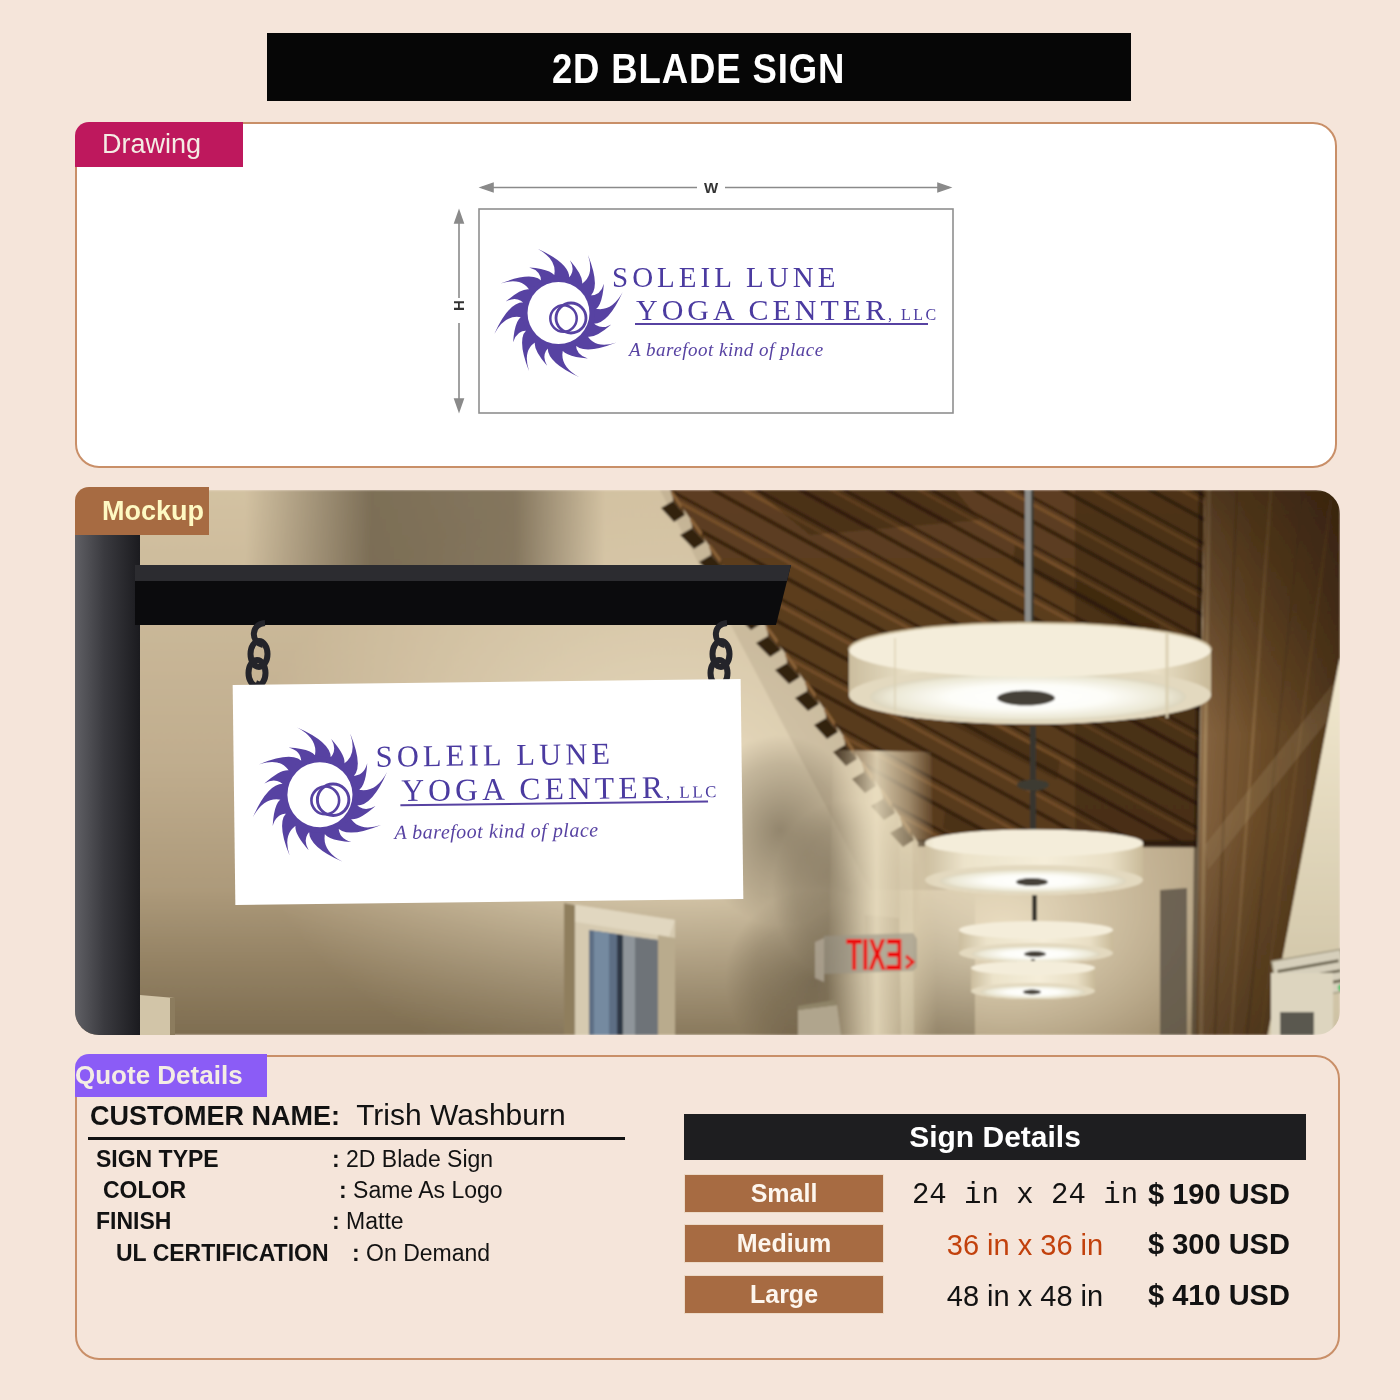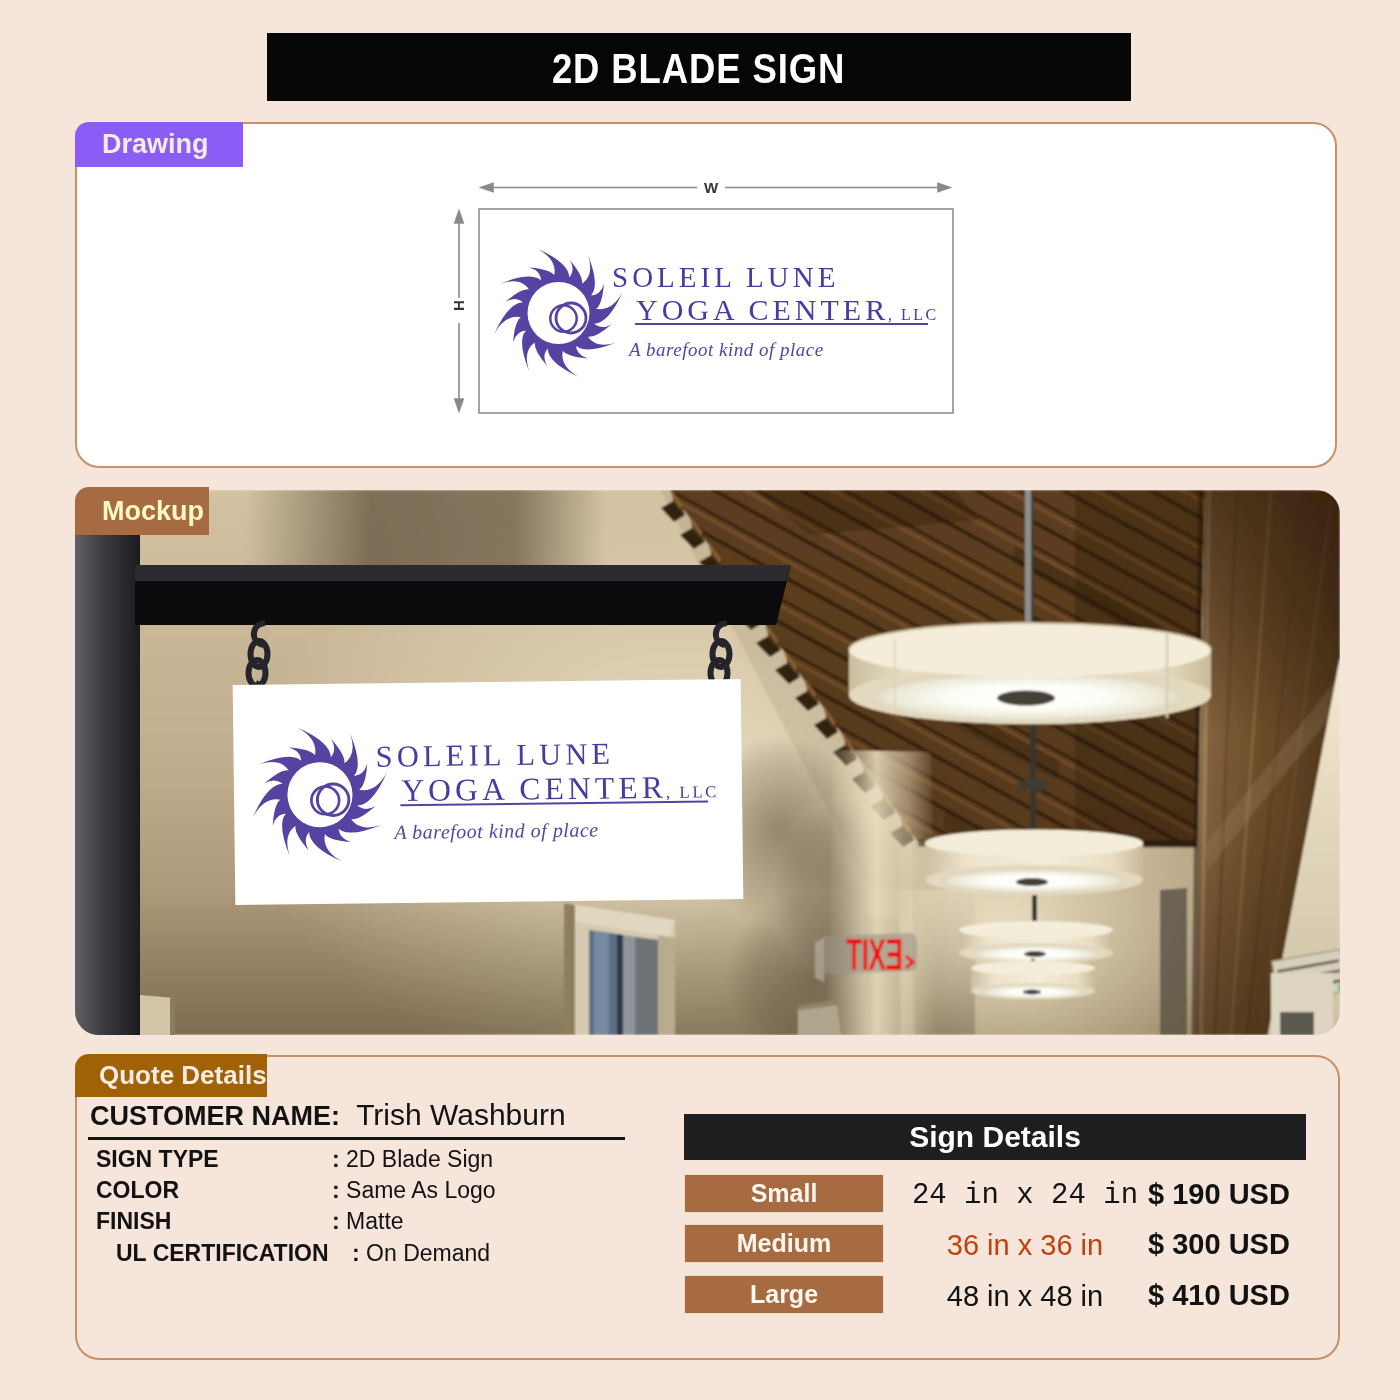--- a/index.html
+++ b/index.html
@@ -13,7 +13,7 @@
 
 <div class="abs" style="left:75px;top:122px;width:1262px;height:346px;background:#ffffff;border:2px solid #c98f68;border-radius:24px;box-sizing:border-box;"></div>
 
-<div class="abs" style="left:75px;top:122px;width:168px;height:45px;background:#8b5cf6;border-radius:14px 0 0 0;color:#f4ece4;font-size:27px;font-weight:bold;line-height:45px;padding-left:27px;box-sizing:border-box;">Drawing</div>
+<div class="abs" style="left:75px;top:122px;width:168px;height:45px;background:#be185d;border-radius:14px 0 0 0;color:#f4ece4;font-size:27px;font-weight:normal;line-height:45px;padding-left:27px;box-sizing:border-box;">Drawing</div>
 
 <svg class="abs" style="left:75px;top:122px;" width="1262" height="346" viewBox="0 0 1262 346">
   <defs>

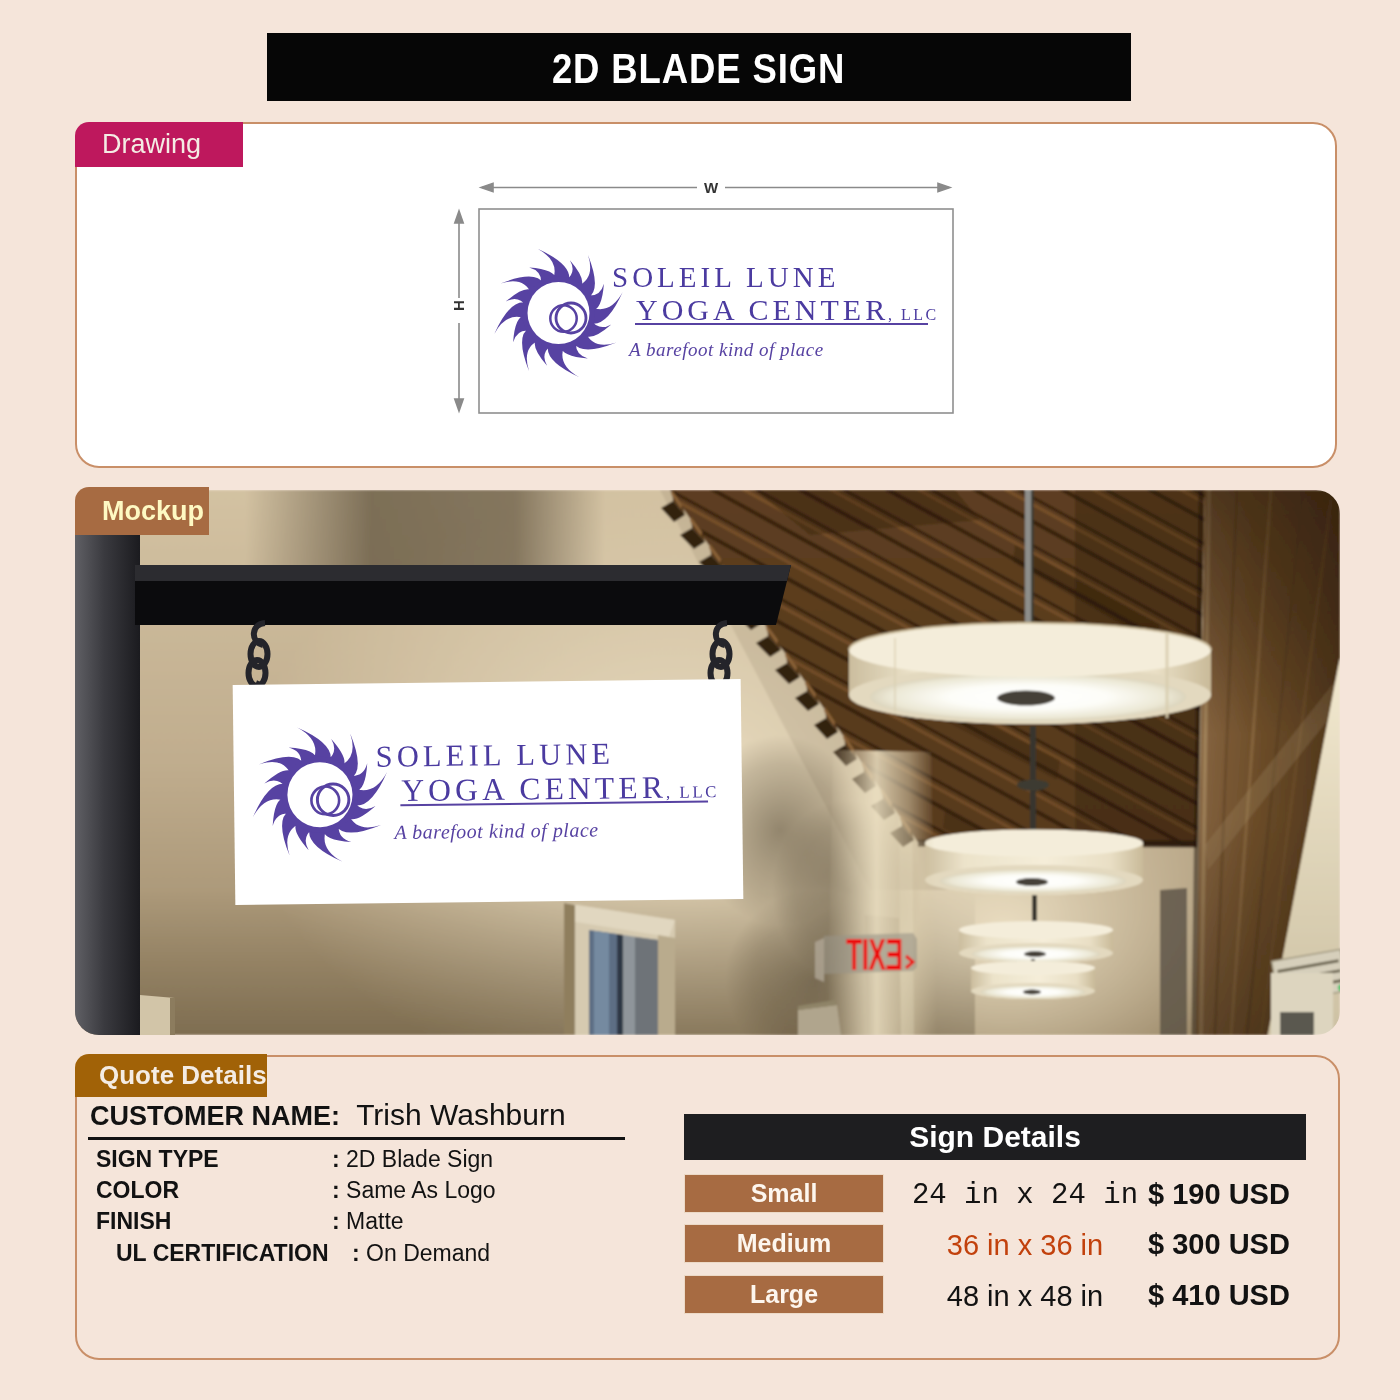--- a/index.html
+++ b/index.html
@@ -389,7 +389,7 @@
 
 <div class="abs" style="left:75px;top:1055px;width:1265px;height:305px;border:2px solid #c98f68;border-radius:24px;box-sizing:border-box;"></div>
 
-<div class="abs" style="left:75px;top:1054px;width:192px;height:43px;background:#a16207;border-radius:14px 0 0 0;color:#f4ece4;font-size:26px;font-weight:bold;line-height:43px;padding-left:24px;box-sizing:border-box;">Quote Details</div>
+<div class="abs" style="left:75px;top:1054px;width:192px;height:43px;background:#8b5cf6;border-radius:14px 0 0 0;color:#f4ece4;font-size:26px;font-weight:bold;line-height:43px;box-sizing:border-box;">Quote Details</div>
 
 <div class="abs" style="left:90px;top:1097px;height:36px;line-height:36px;font-size:27px;font-weight:bold;color:#121212;">CUSTOMER NAME:<span style="font-weight:normal;font-size:30px;">&nbsp; Trish Washburn</span></div>
 

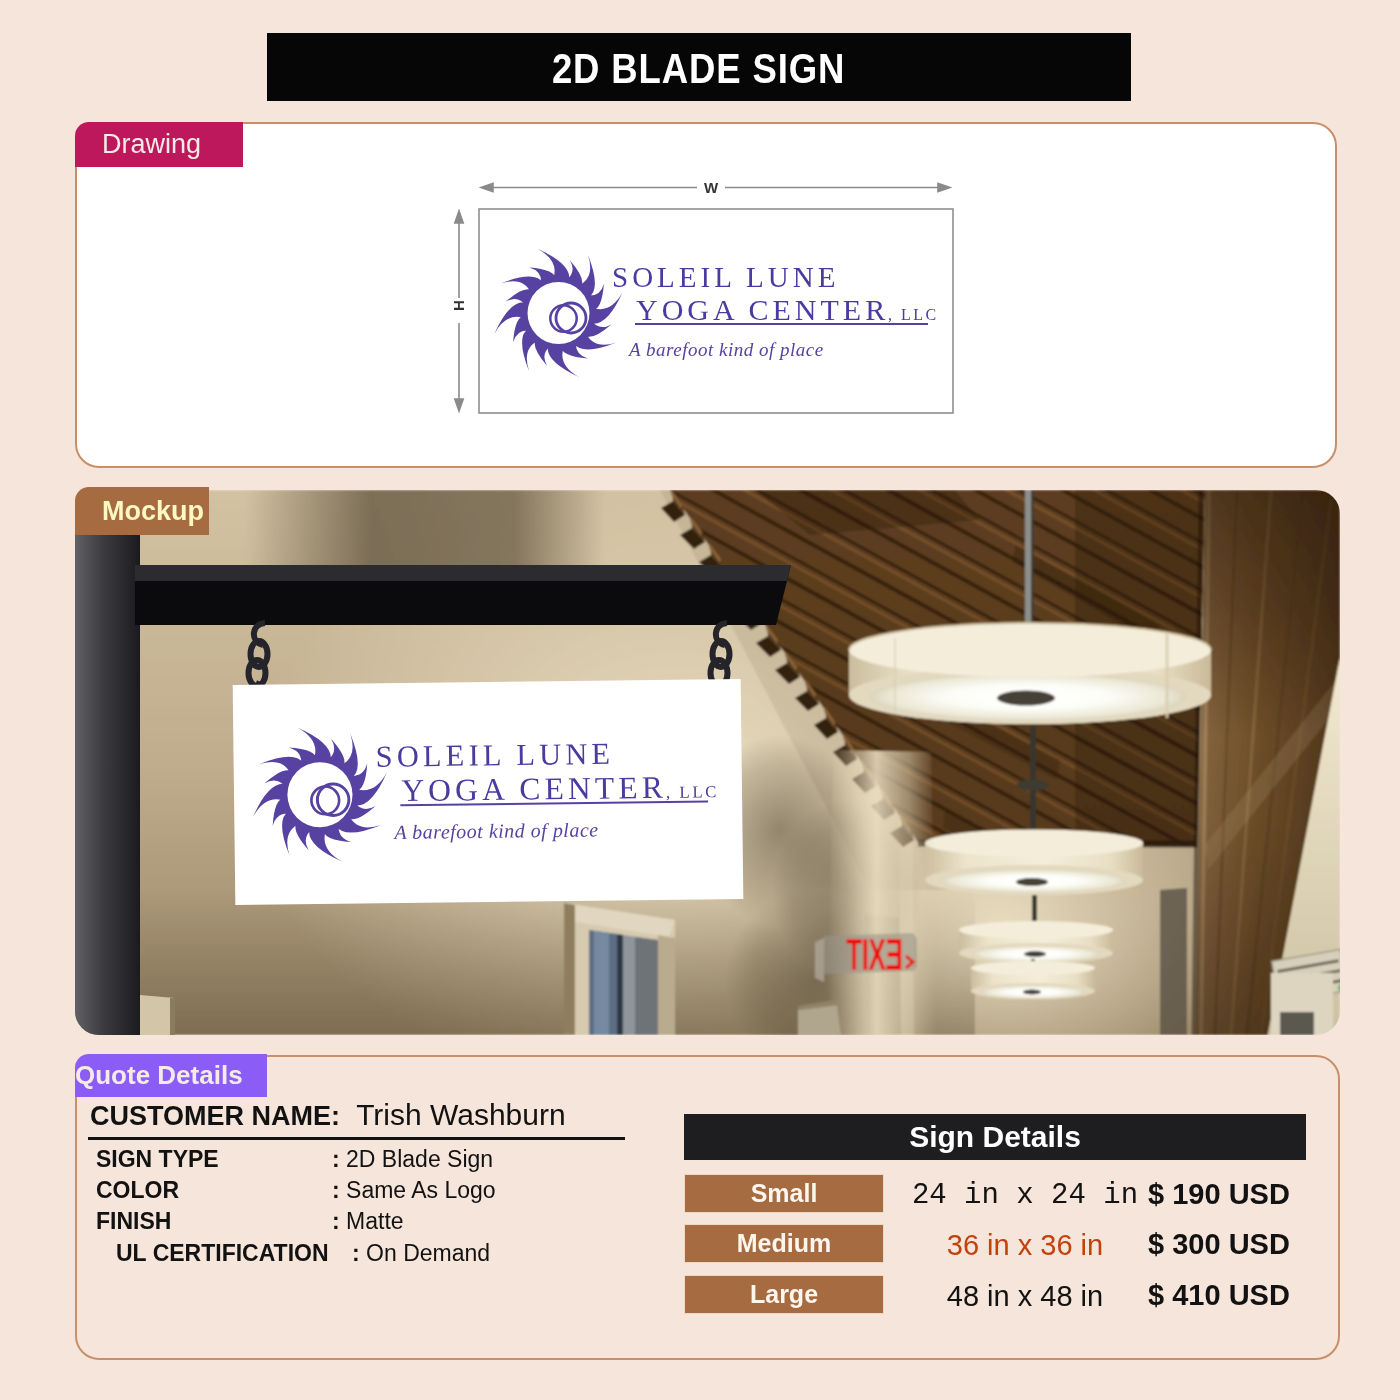--- a/index.html
+++ b/index.html
@@ -397,7 +397,7 @@
 
 <div class="abs" style="left:96px;top:1144px;font-size:23px;color:#121212;">
   <div style="height:31.2px;line-height:31.2px;"><span style="display:inline-block;width:236px;font-weight:bold;">SIGN TYPE</span><b>:</b> 2D Blade Sign</div>
-  <div style="height:31.2px;line-height:31.2px;"><span style="display:inline-block;width:236px;font-weight:bold;">COLOR</span><b>:</b> Same As Logo</div>
+  <div style="height:31.2px;line-height:31.2px;"><span style="display:inline-block;width:236px;font-weight:bold;margin-left:7px;">COLOR</span><b>:</b> Same As Logo</div>
   <div style="height:31.2px;line-height:31.2px;"><span style="display:inline-block;width:236px;font-weight:bold;">FINISH</span><b>:</b> Matte</div>
   <div style="height:31.2px;line-height:31.2px;"><span style="display:inline-block;width:236px;font-weight:bold;margin-left:20px;">UL CERTIFICATION</span><b>:</b> On Demand</div>
 </div>

